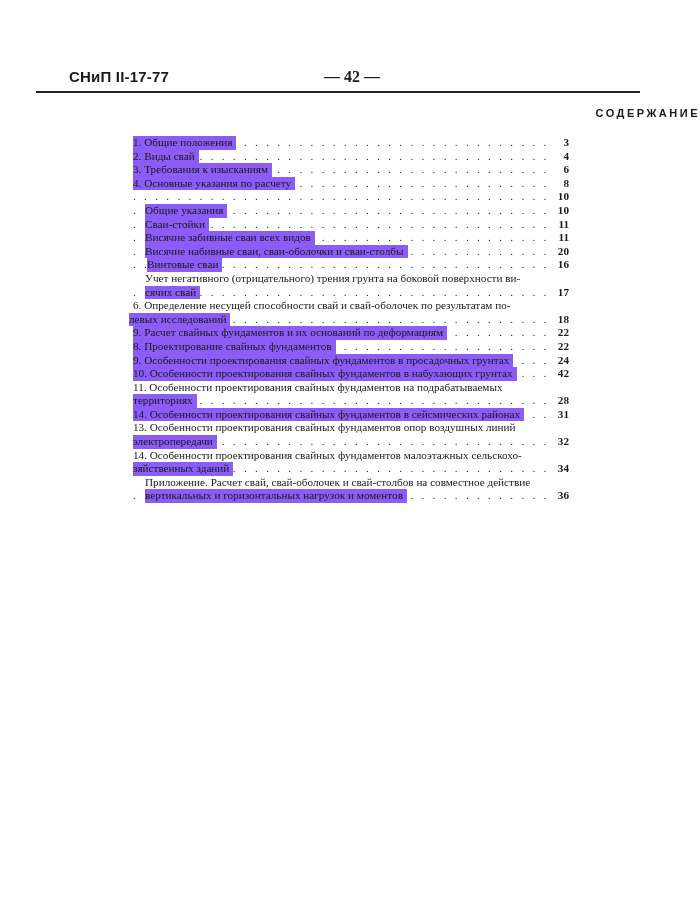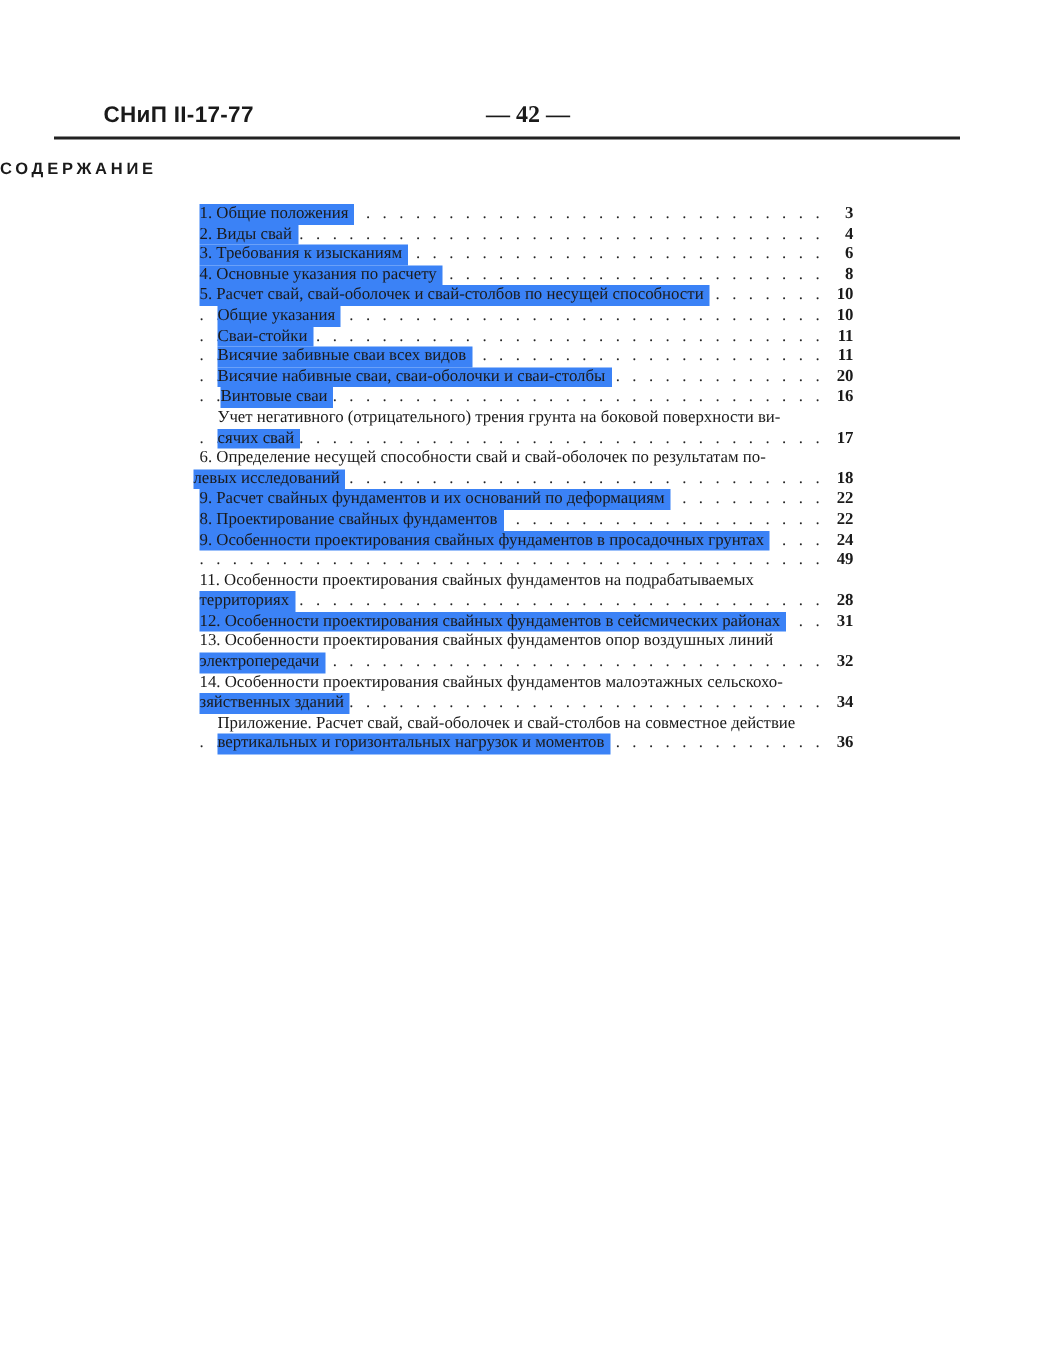--- a/index.html
+++ b/index.html
@@ -10,7 +10,7 @@
   .hdr-page { position:absolute; left:324px; top:68px; font-family:"Liberation Serif",serif;
               font-weight:bold; font-size:16px; }
   .rule { position:absolute; left:36px; top:91px; width:604px; height:2px; background:#222; }
-  .title { position:absolute; left:0; width:700px; top:107px; text-align:left;
+  .title { position:absolute; left:0; width:700px; top:107px; text-align:right;
            font-family:"Liberation Sans",sans-serif; font-weight:bold; font-size:11px; letter-spacing:2.5px; }
   .toc { position:absolute; left:133px; top:136px; width:436px;
          font-family:"Liberation Serif",serif; font-size:11.2px; line-height:13.6px; }

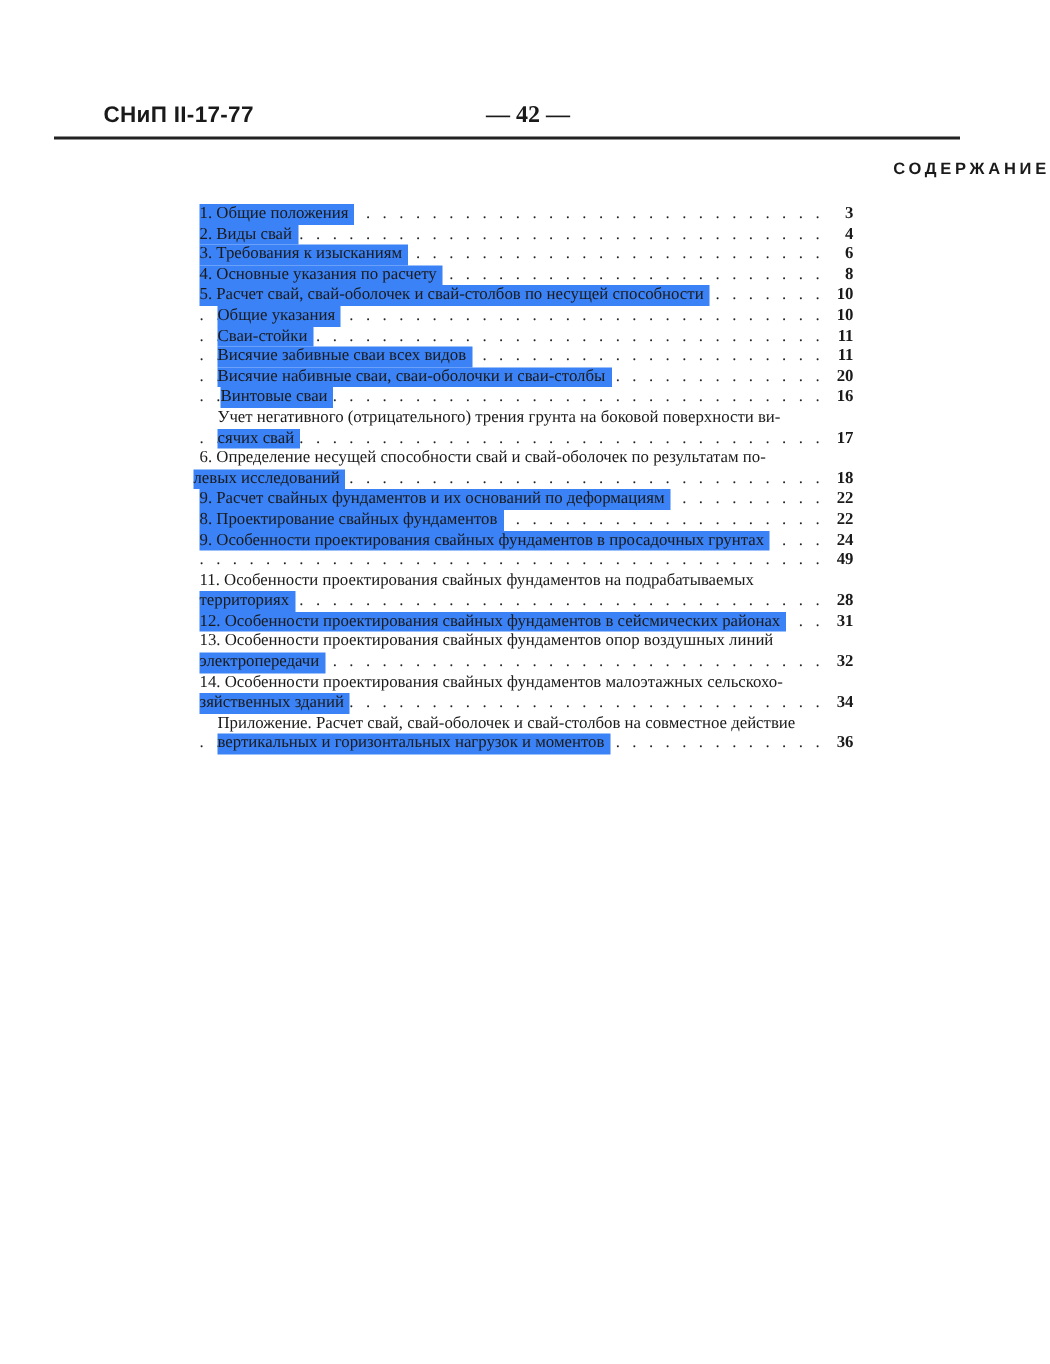--- a/index.html
+++ b/index.html
@@ -15,7 +15,7 @@
   .toc { position:absolute; left:133px; top:136px; width:436px;
          font-family:"Liberation Serif",serif; font-size:11.2px; line-height:13.6px; }
   .row { position:relative; height:13.6px; white-space:nowrap; }
-  .row .txt { position:absolute; left:0; top:0; background:#3b82f6; padding-right:4px; z-index:1; }
+  .row .txt { position:absolute; left:0; top:0; background:#8b5cf6; padding-right:4px; z-index:1; }
   .row .dots { position:absolute; left:0; right:22px; top:0; overflow:hidden; color:#222;
                letter-spacing:8.3px; text-align:right; }
   .row .pg { position:absolute; right:0; top:0; text-align:right; font-weight:bold; }

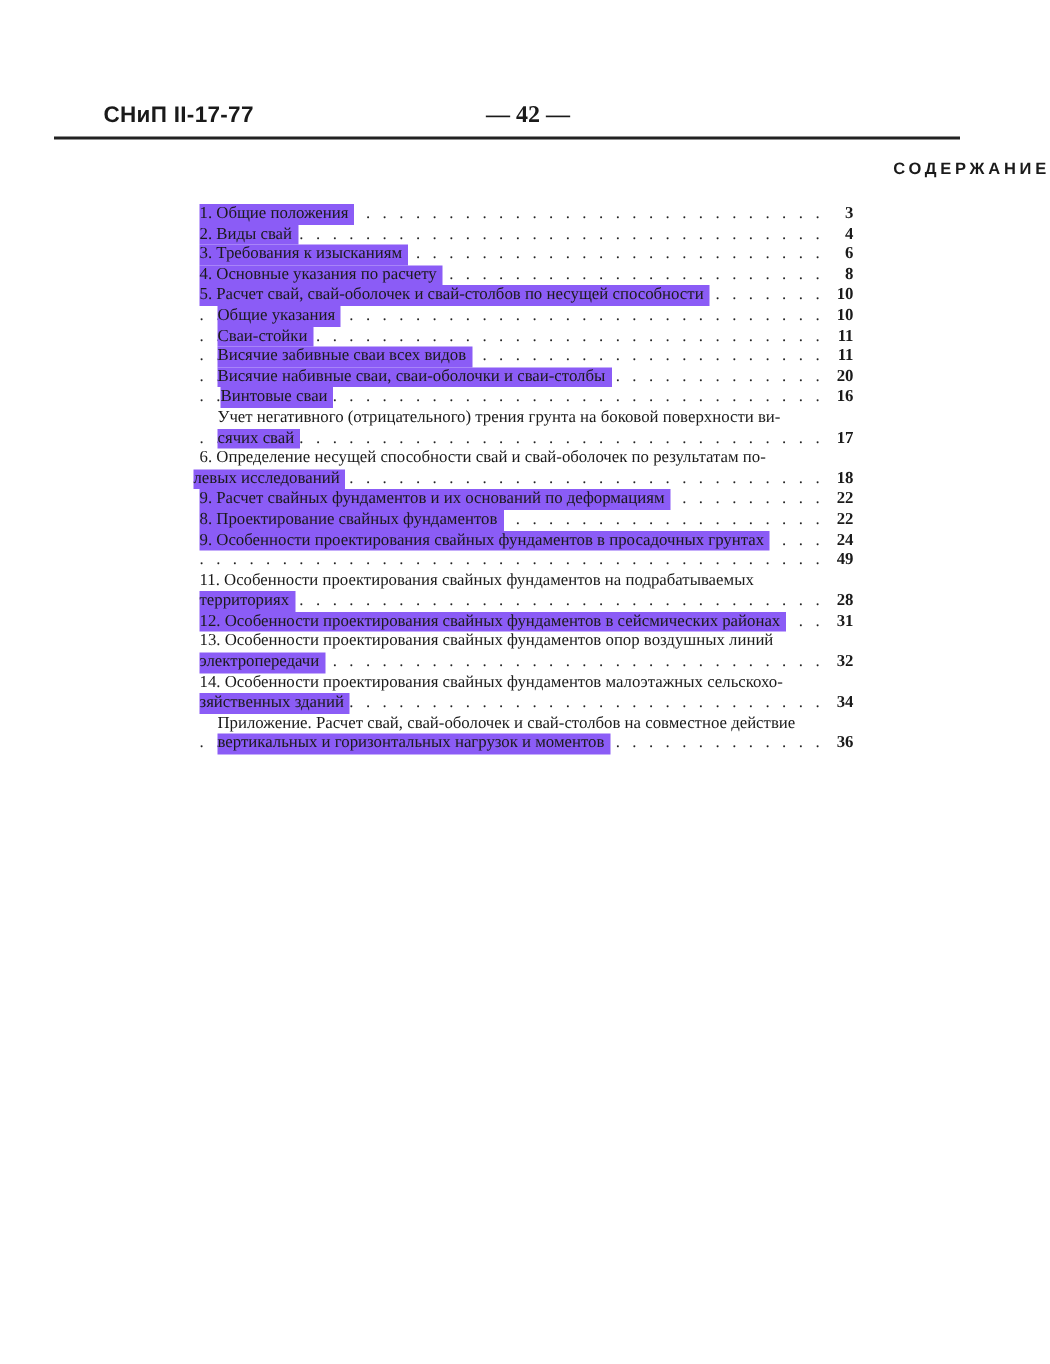--- a/index.html
+++ b/index.html
@@ -55,7 +55,6 @@
     </div>
     <div class="row">
       <span class="dots">............................................................</span>
-      <span class="txt">5. Расчет свай, свай-оболочек и свай-столбов по несущей способности</span>
       <span class="pg">10</span>
     </div>
     <div class="row ind1">

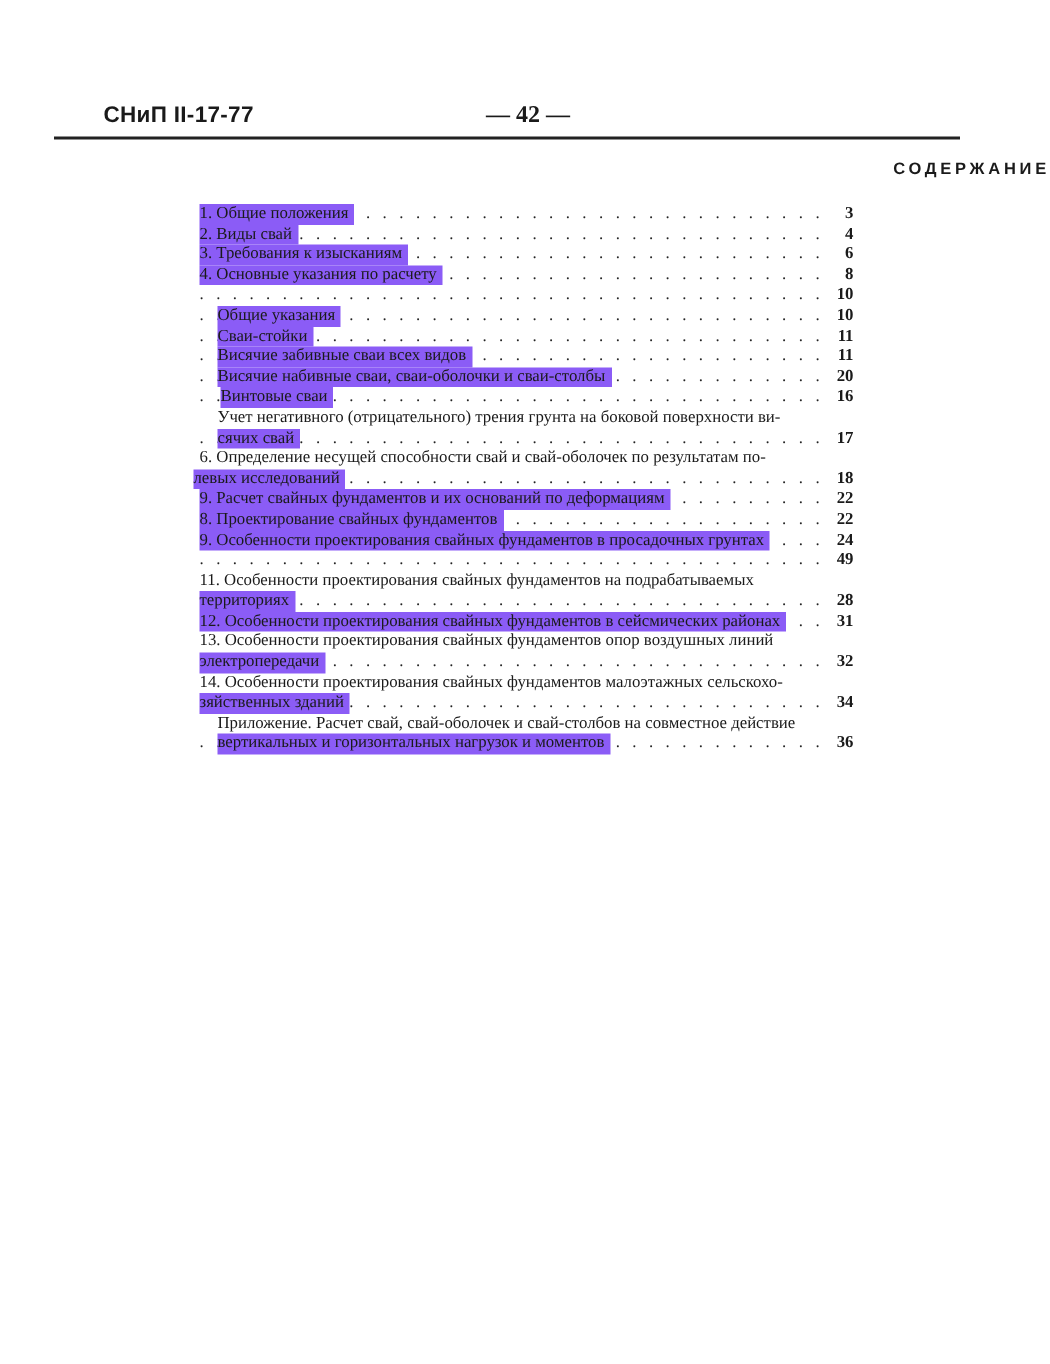--- a/index.html
+++ b/index.html
@@ -117,6 +117,7 @@
     </div>
     <div class="row">
       <span class="dots">............................................................</span>
+      <span class="txt">10. Особенности проектирования свайных фундаментов в набухающих грунтах</span>
       <span class="pg">49</span>
     </div>
     <div class="row cont">

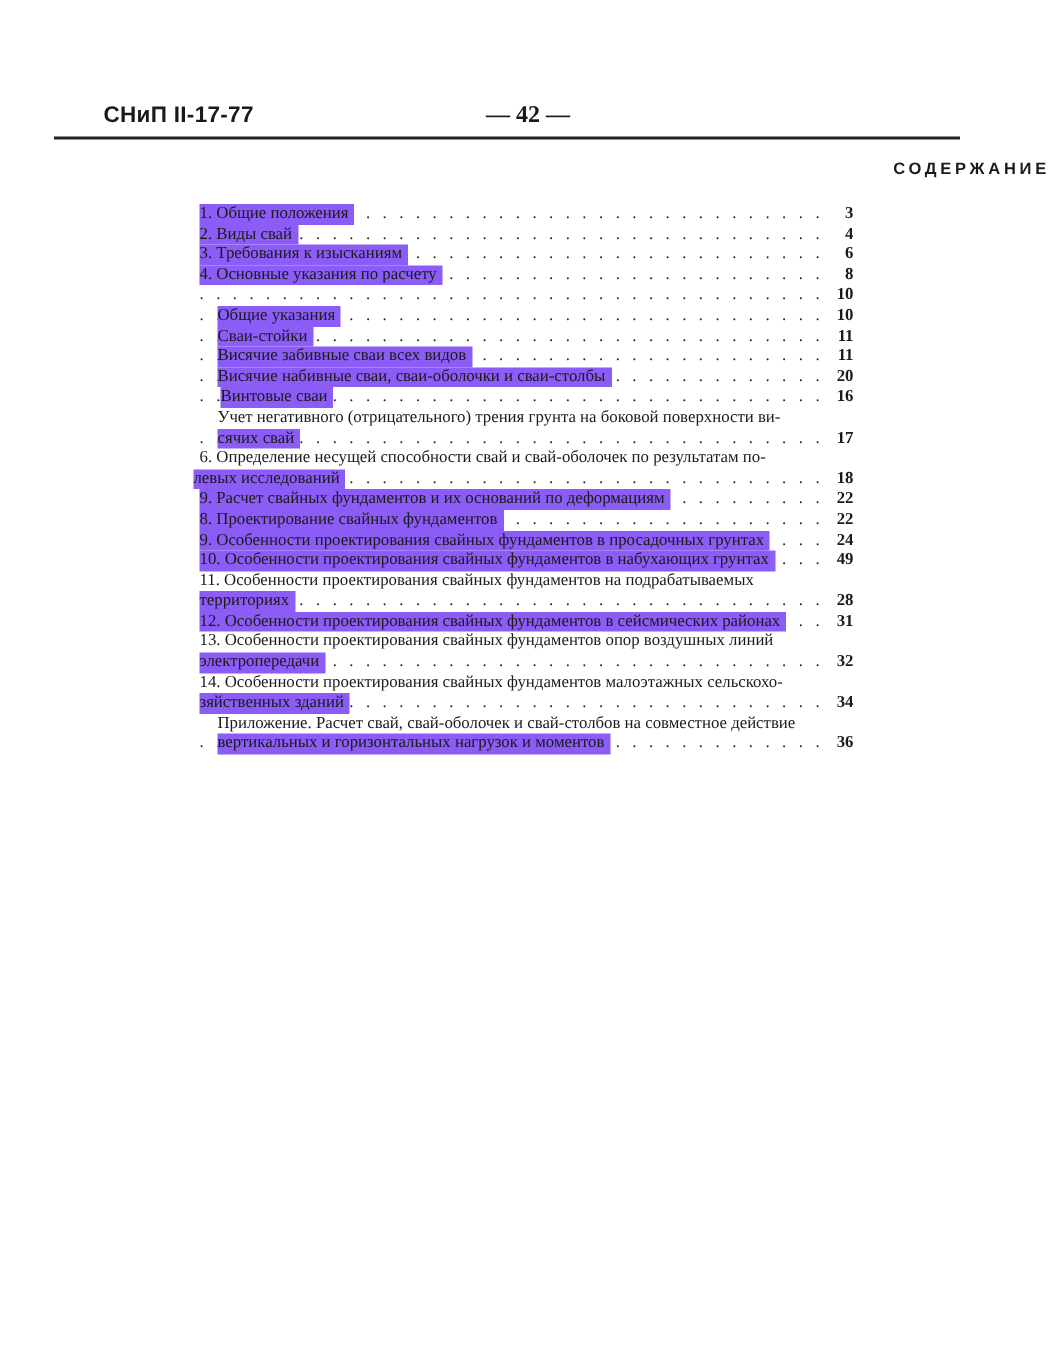--- a/index.html
+++ b/index.html
@@ -118,7 +118,7 @@
     <div class="row">
       <span class="dots">............................................................</span>
       <span class="txt">10. Особенности проектирования свайных фундаментов в набухающих грунтах</span>
-      <span class="pg">49</span>
+      <span class="pg">42</span>
     </div>
     <div class="row cont">
       <span class="txt">11. Особенности проектирования свайных фундаментов на подрабатываемых</span>

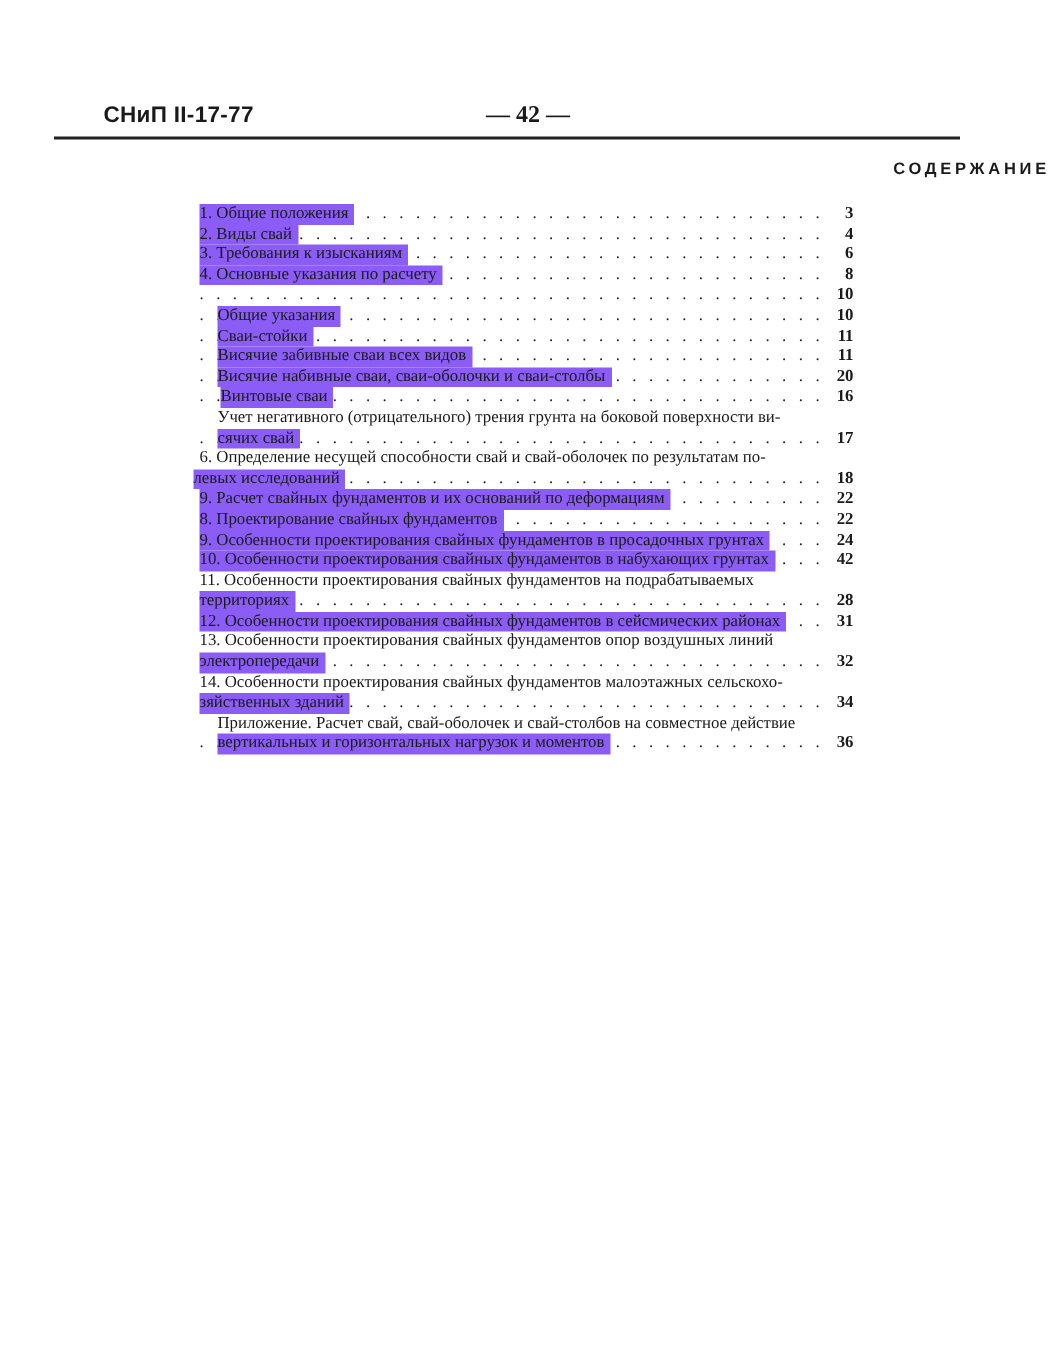--- a/index.html
+++ b/index.html
@@ -131,7 +131,7 @@
     </div>
     <div class="row">
       <span class="dots">............................................................</span>
-      <span class="txt">12. Особенности проектирования свайных фундаментов в сейсмических районах</span>
+      <span class="txt">14. Особенности проектирования свайных фундаментов в сейсмических районах</span>
       <span class="pg">31</span>
     </div>
     <div class="row cont">

